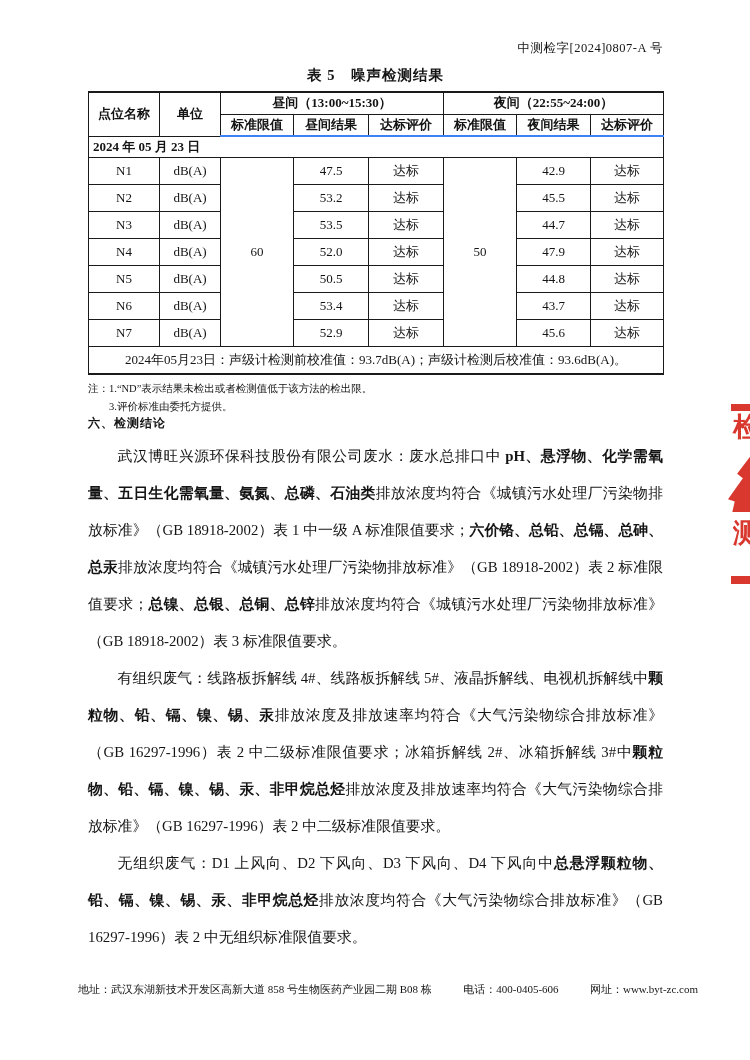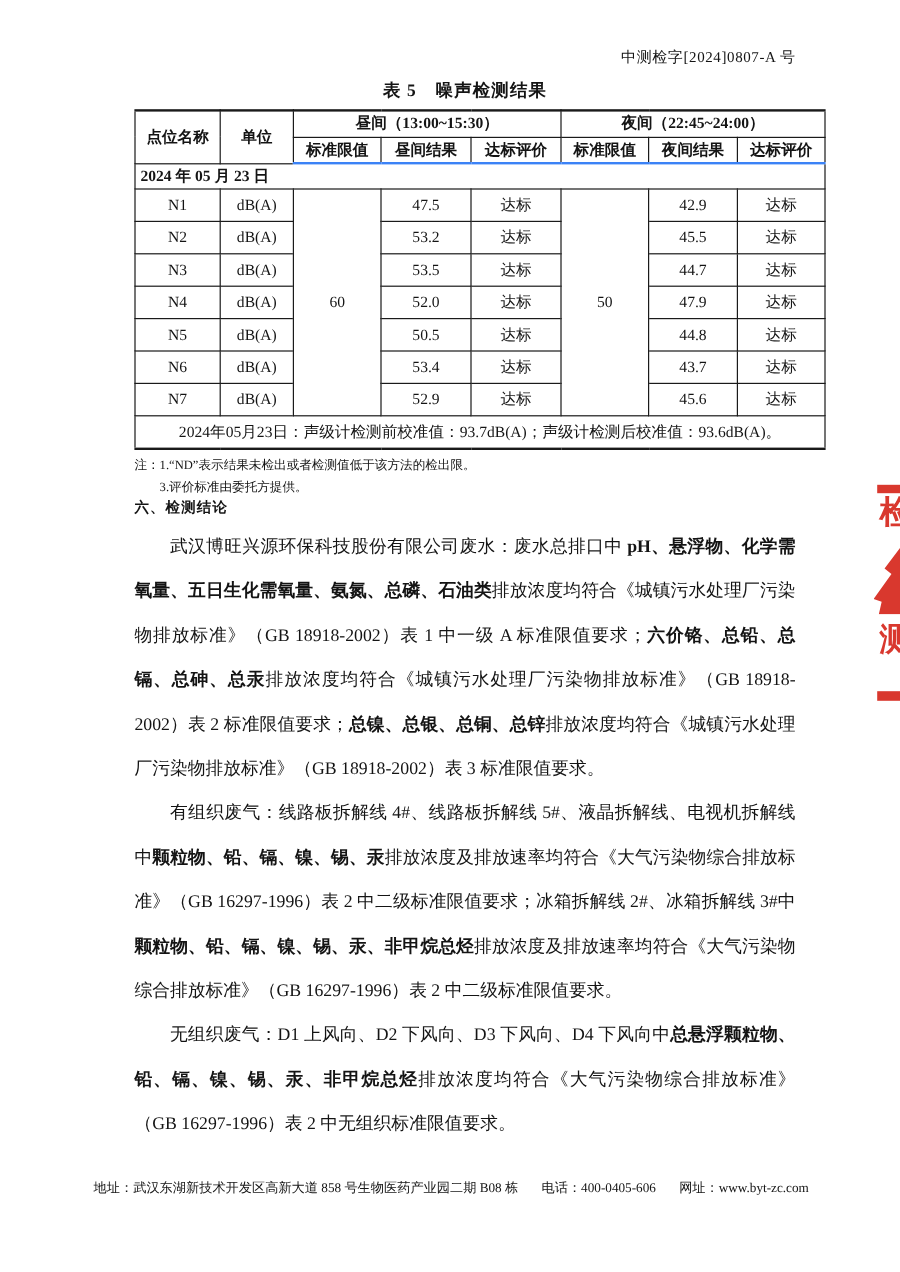--- a/index.html
+++ b/index.html
@@ -10,7 +10,7 @@
     position:relative;
   }
   .page { position:relative; width:750px; height:1060px; overflow:hidden; }
-  .content { padding:40px 87px 0 112px; }
+  .content { padding:40px 87px 0 88px; }
 
   .doc-number { text-align:right; font-size:12.5px; letter-spacing:0.5px; height:18px; }
 

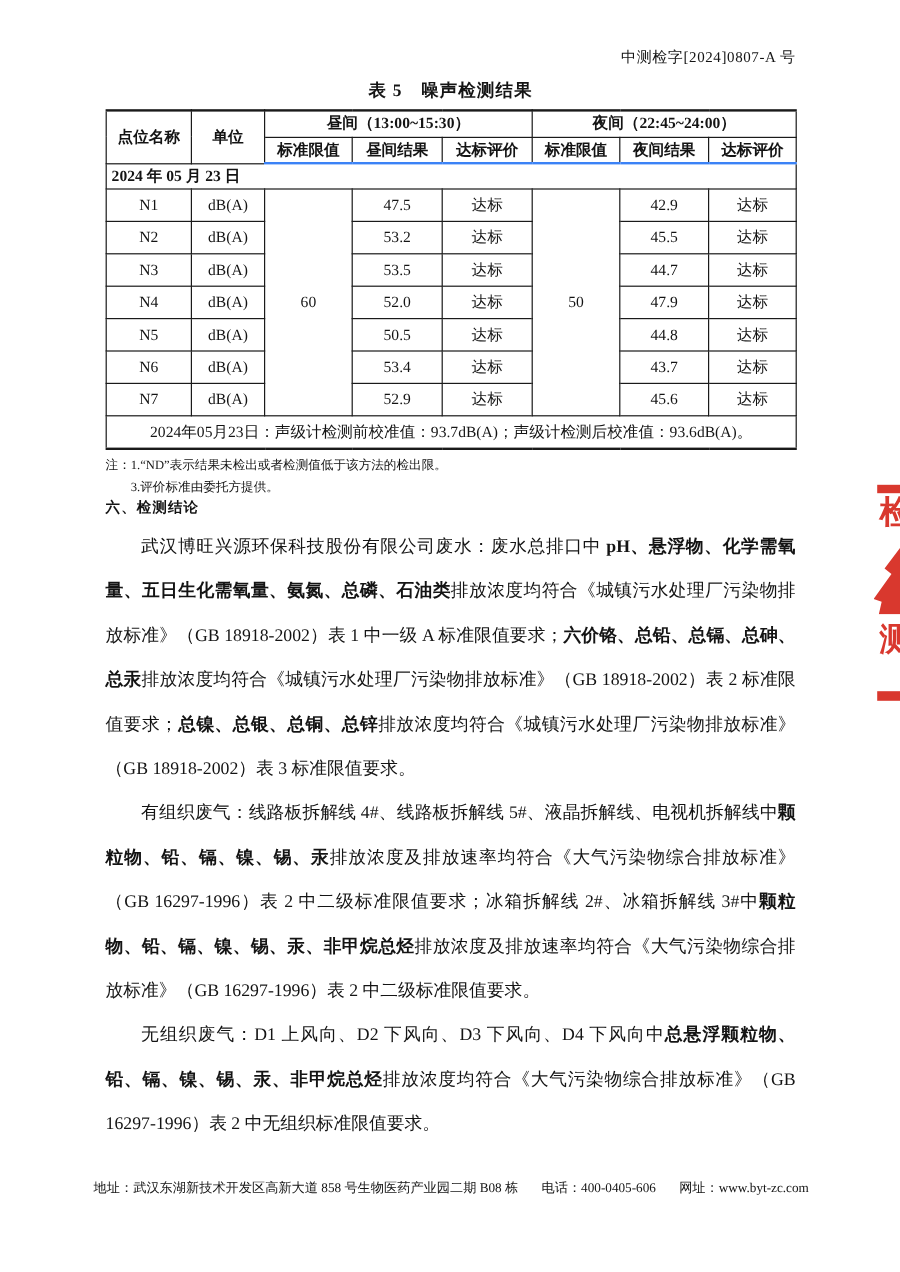--- a/index.html
+++ b/index.html
@@ -75,7 +75,7 @@
           <td rowspan="2">点位名称</td>
           <td rowspan="2">单位</td>
           <td colspan="3">昼间（13:00~15:30）</td>
-          <td colspan="3">夜间（22:45~24:00）</td>
+          <td colspan="3">夜间（22:55~24:00）</td>
         </tr>
         <tr class="hdr hdr2">
           <td>标准限值</td>

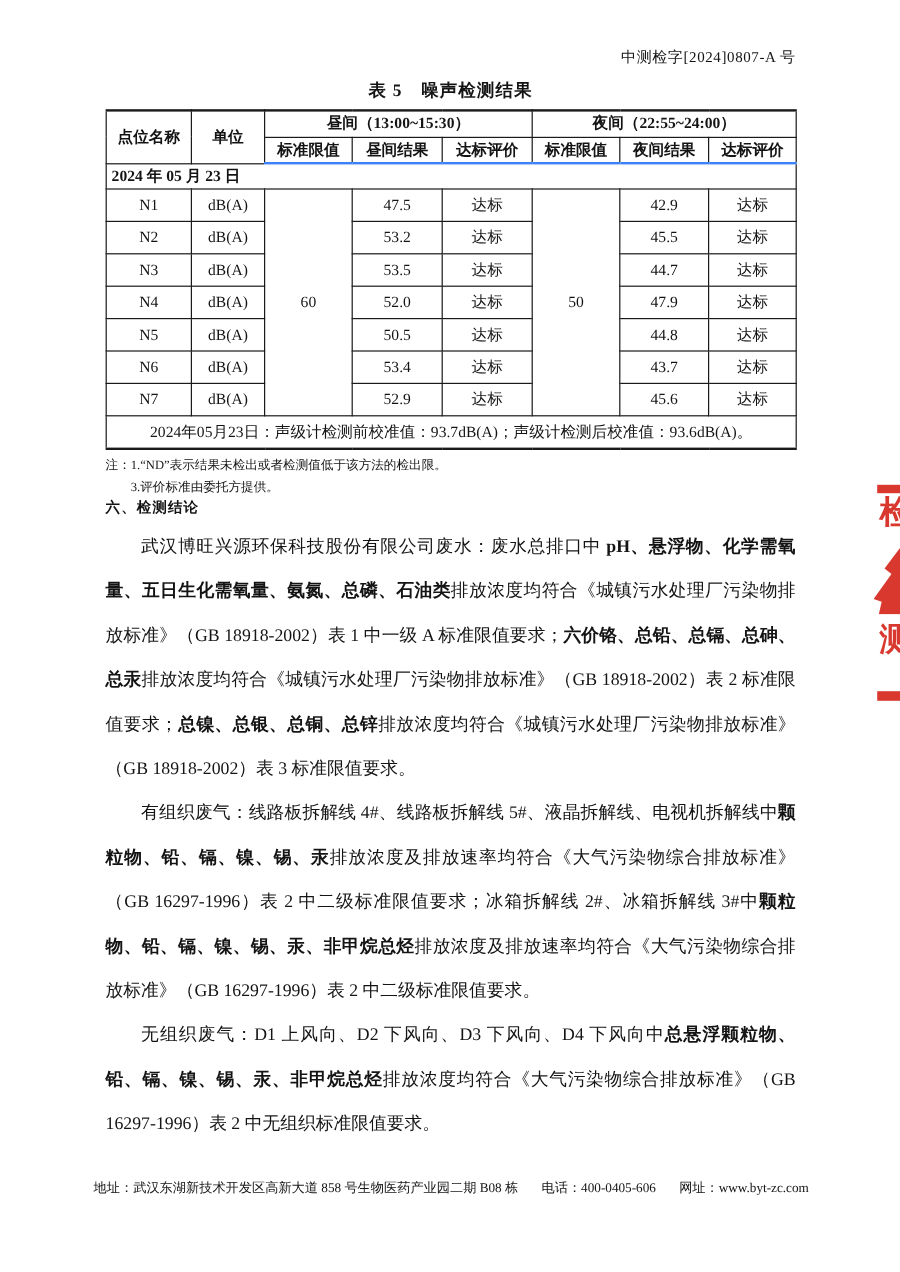--- a/index.html
+++ b/index.html
@@ -37,7 +37,7 @@
 
   .page-number { text-align:center; font-size:11px; letter-spacing:2px; margin-top:10px; }
 
-  .footer-line { position:absolute; left:78px; right:76px; top:982px; display:flex; justify-content:space-between; font-size:11px; white-space:nowrap; }
+  .footer-line { position:absolute; left:78px; right:52px; top:982px; display:flex; justify-content:space-between; font-size:11px; white-space:nowrap; }
 
   
   .stamp { position:absolute; right:0; top:398px; width:32px; height:200px; overflow:hidden; }

